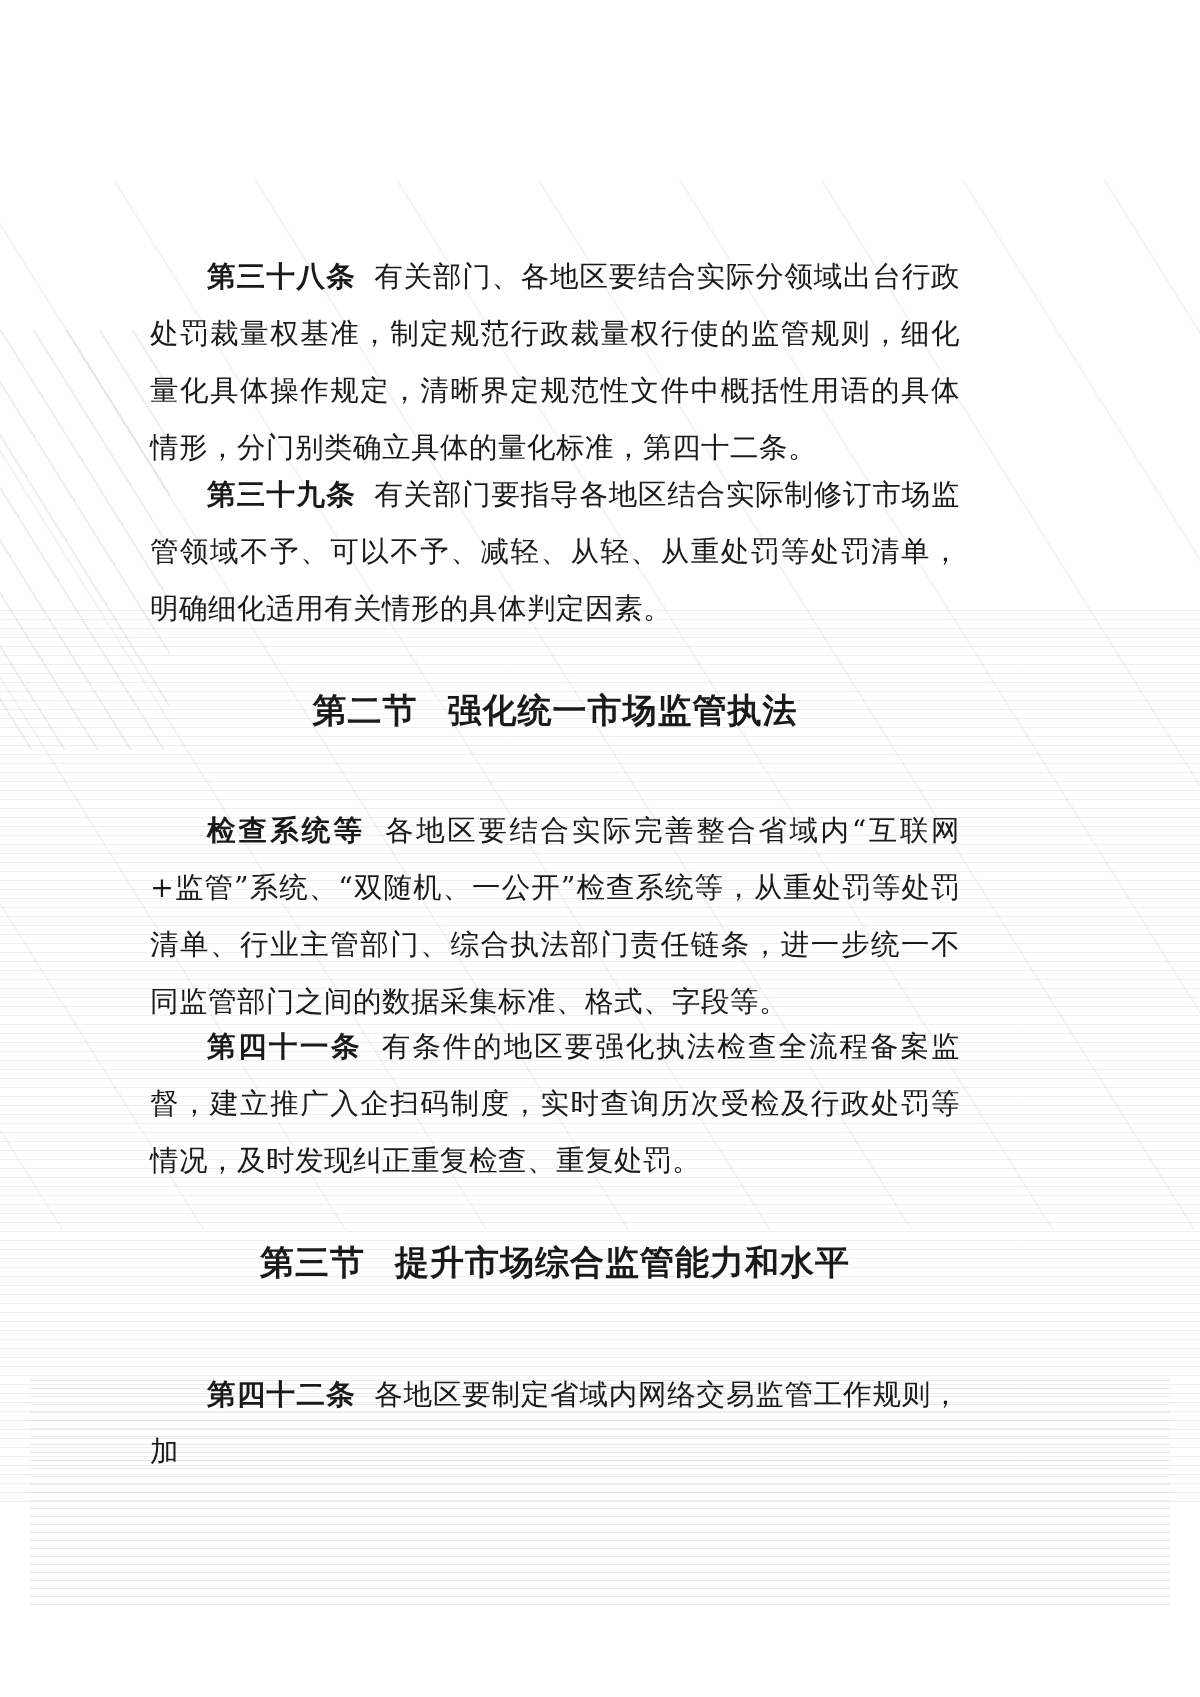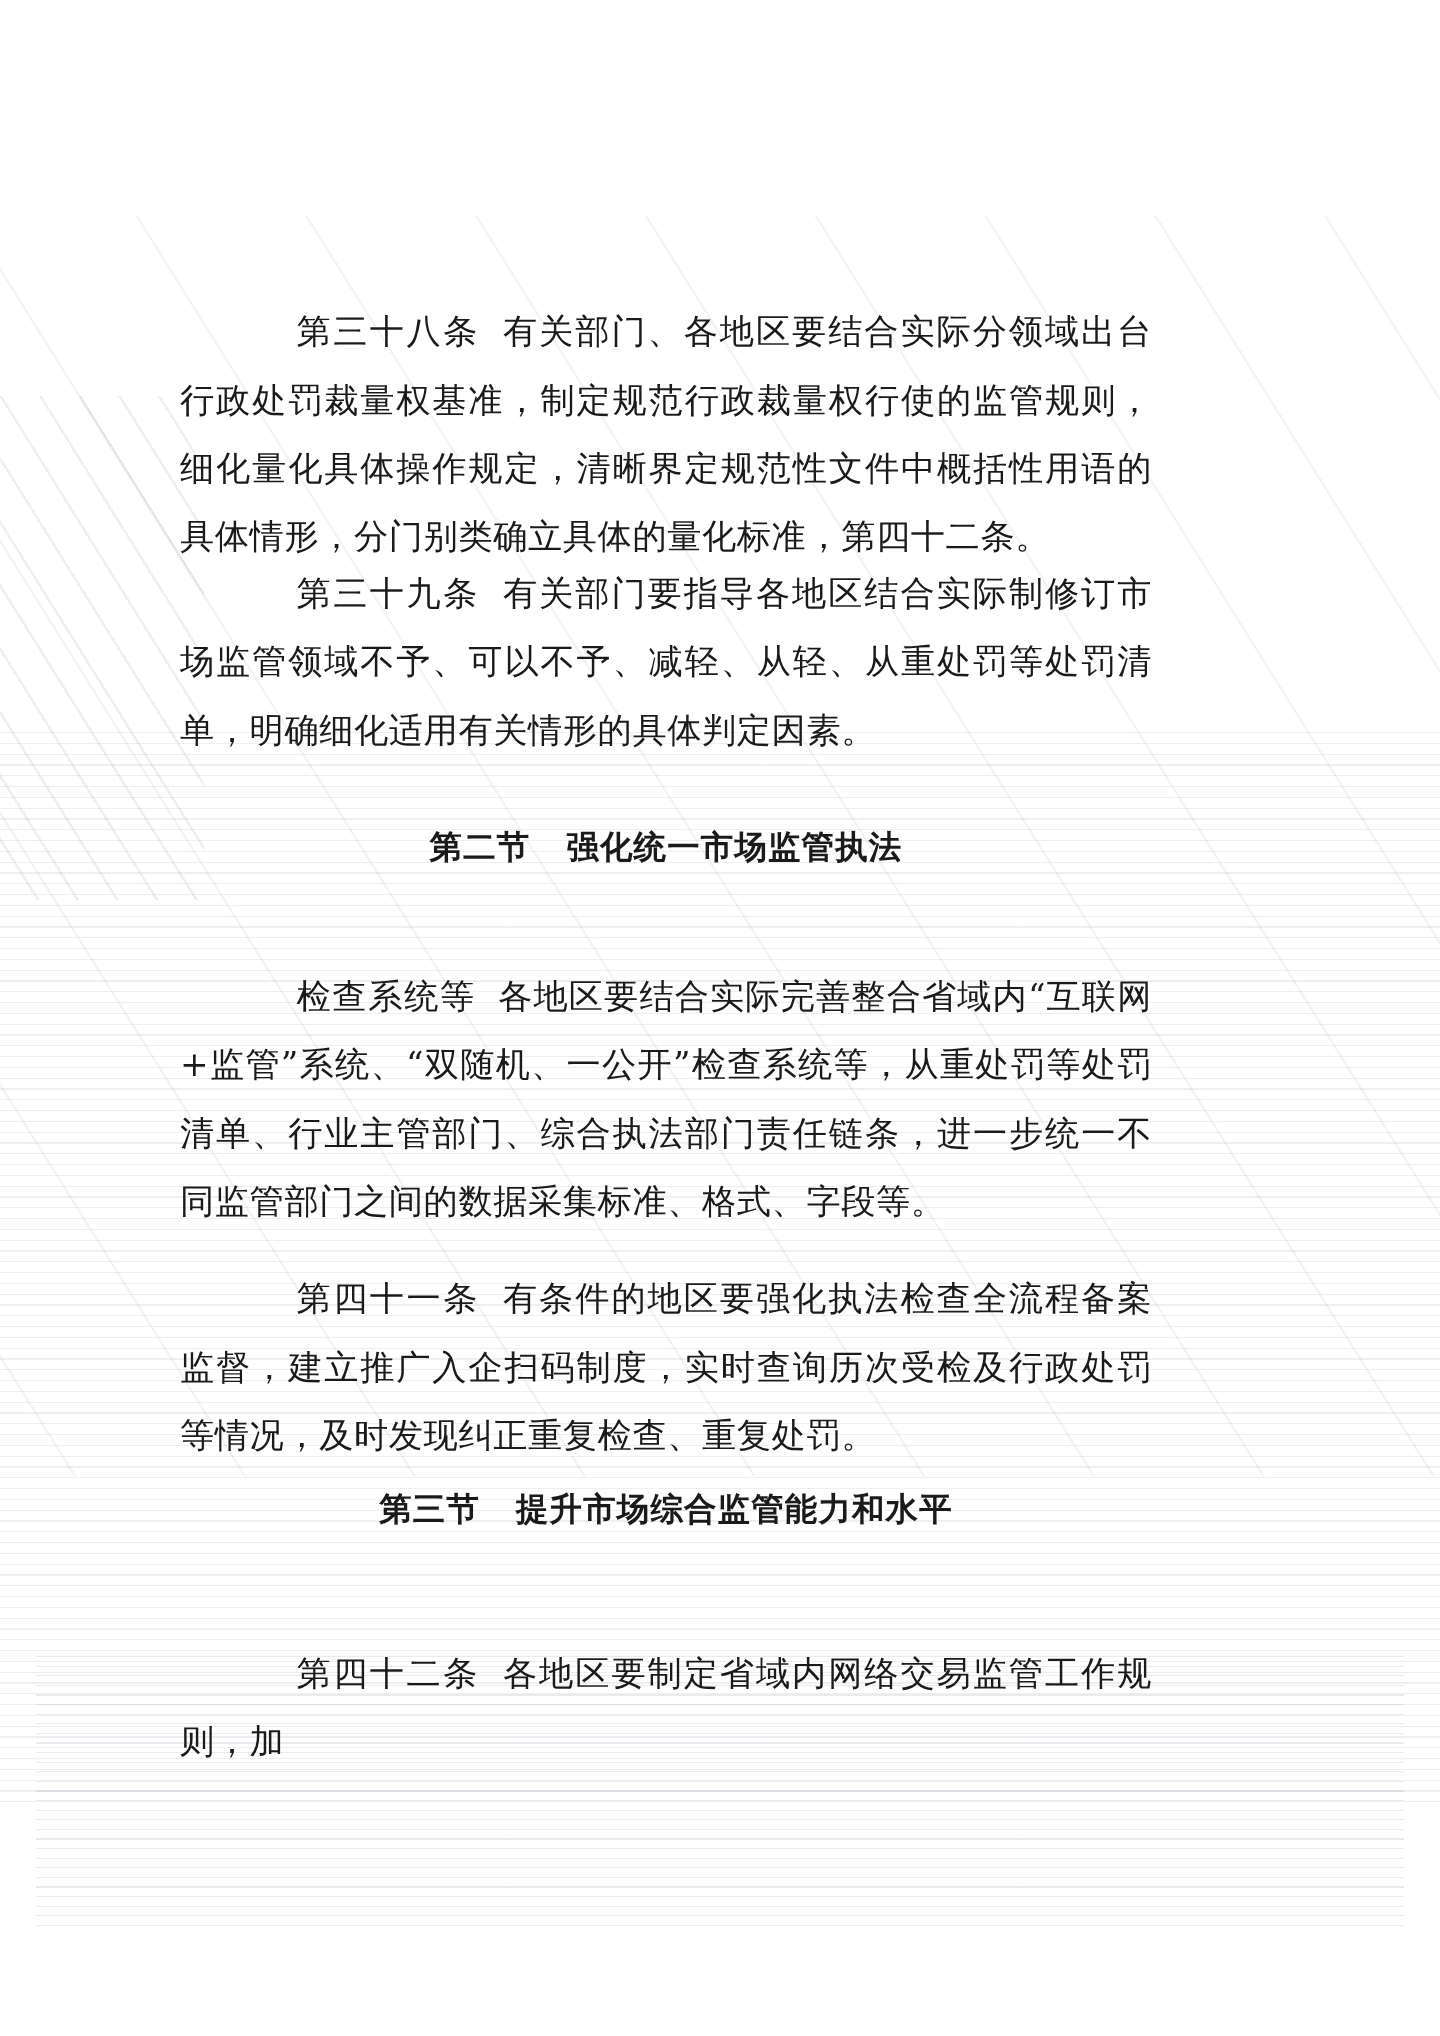--- a/index.html
+++ b/index.html
@@ -94,9 +94,8 @@
     text-indent: 57px;
   }
   .para .art-no {
-    font-weight: normal;
+    font-weight: bold;
     letter-spacing: 1px;
-    margin-left: 40px;
   }
   .para .gap {
     display: inline-block;

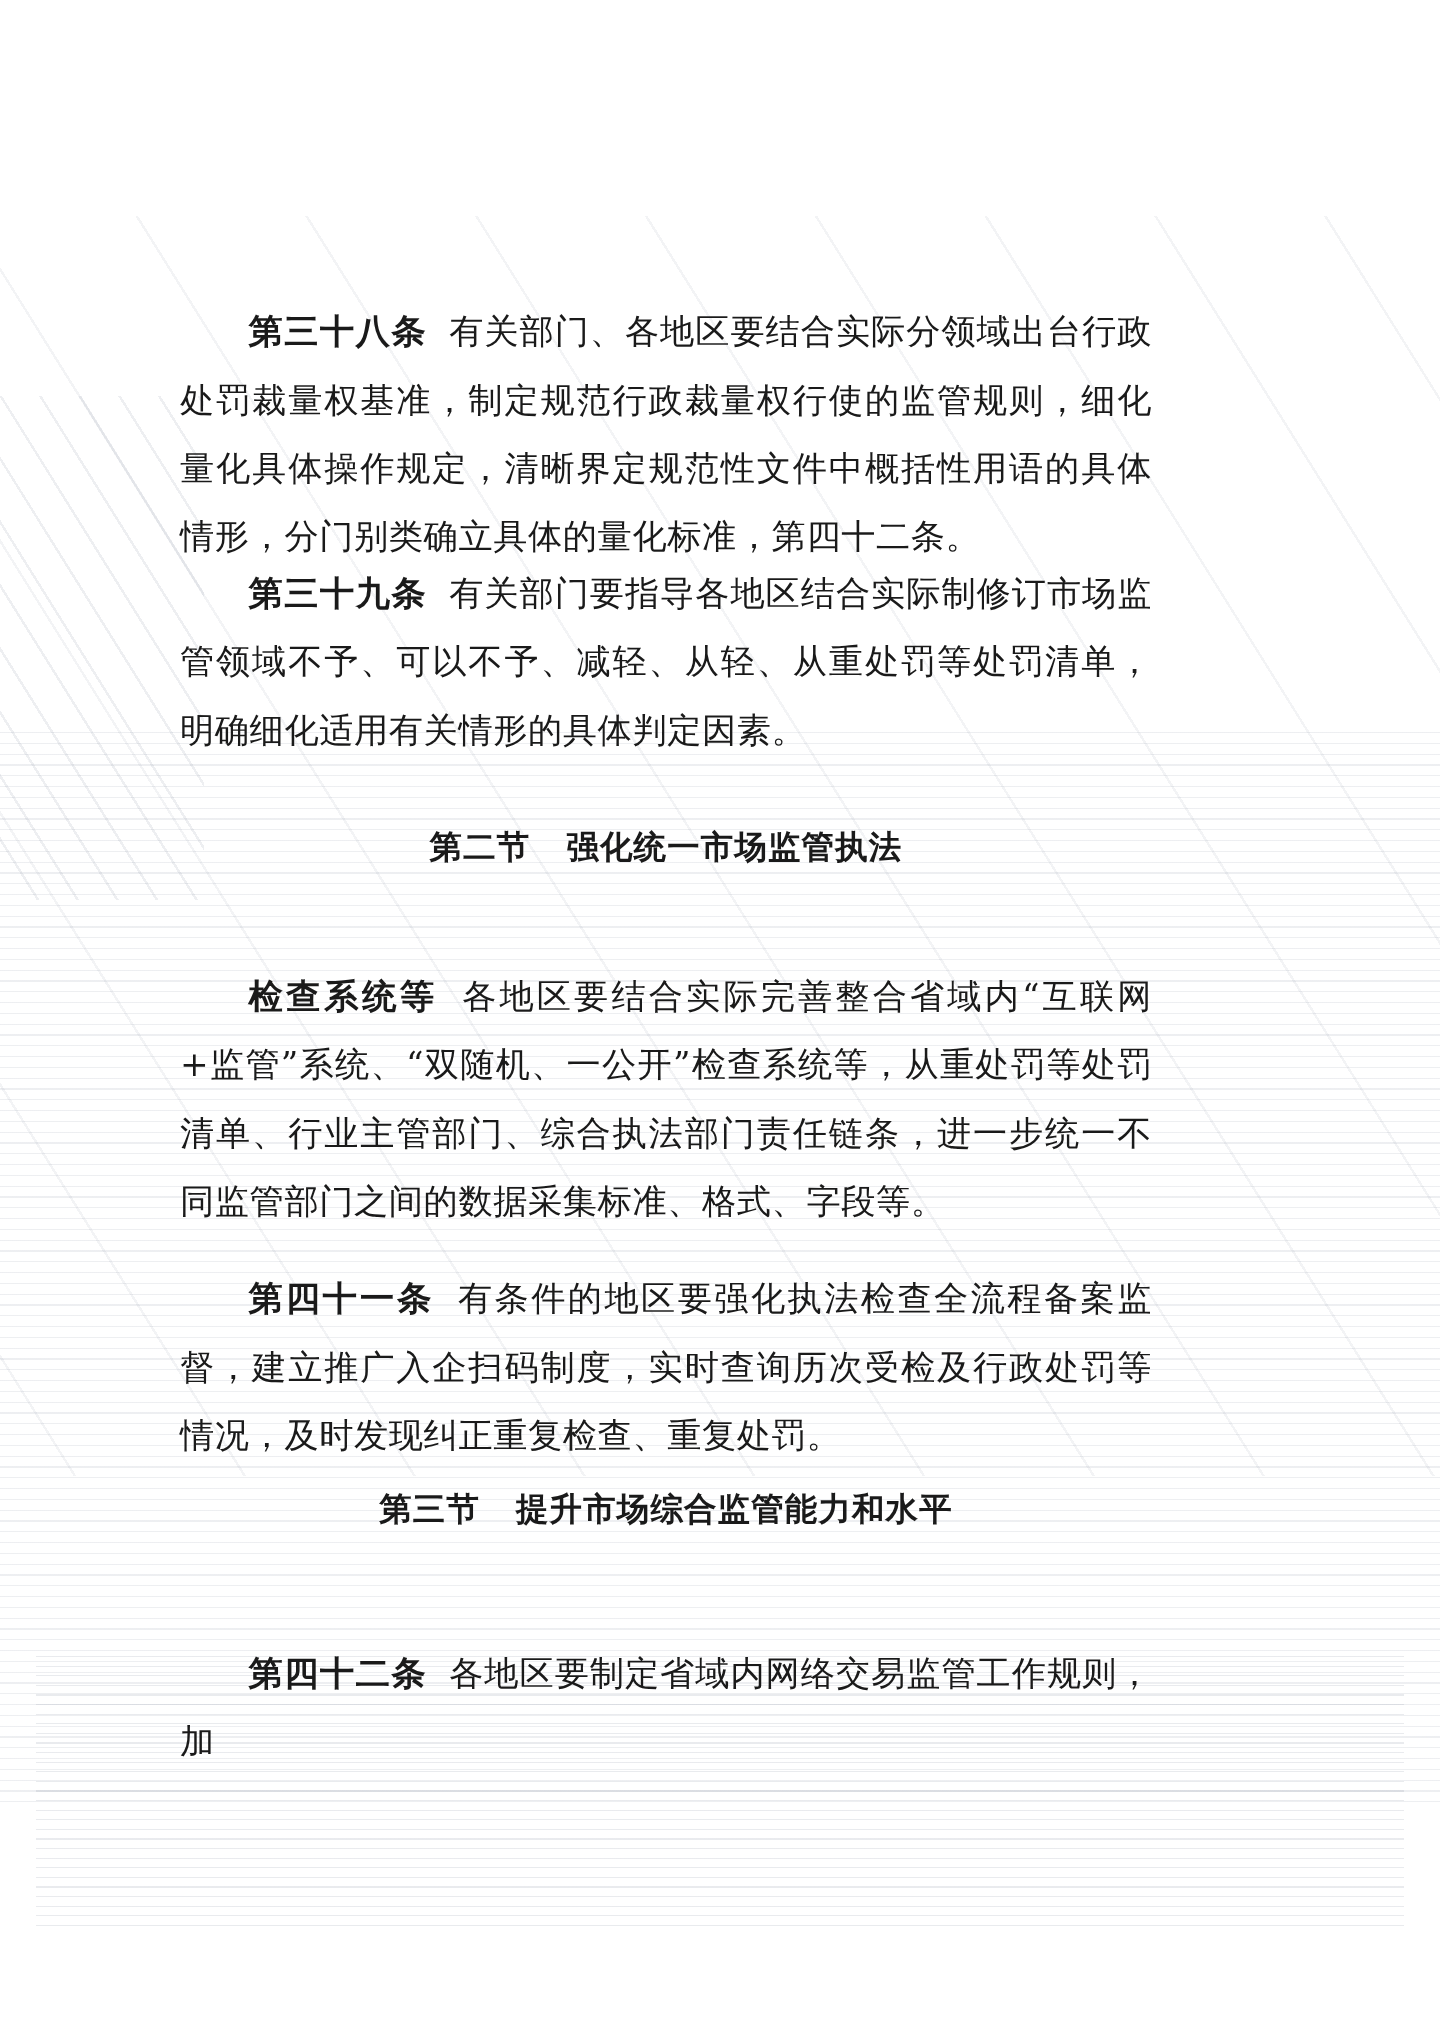--- a/index.html
+++ b/index.html
@@ -103,7 +103,7 @@
   }
 
   .section-heading {
-    font-size: 27px;
+    font-size: 34px;
     font-weight: bold;
     text-align: center;
     letter-spacing: 1px;

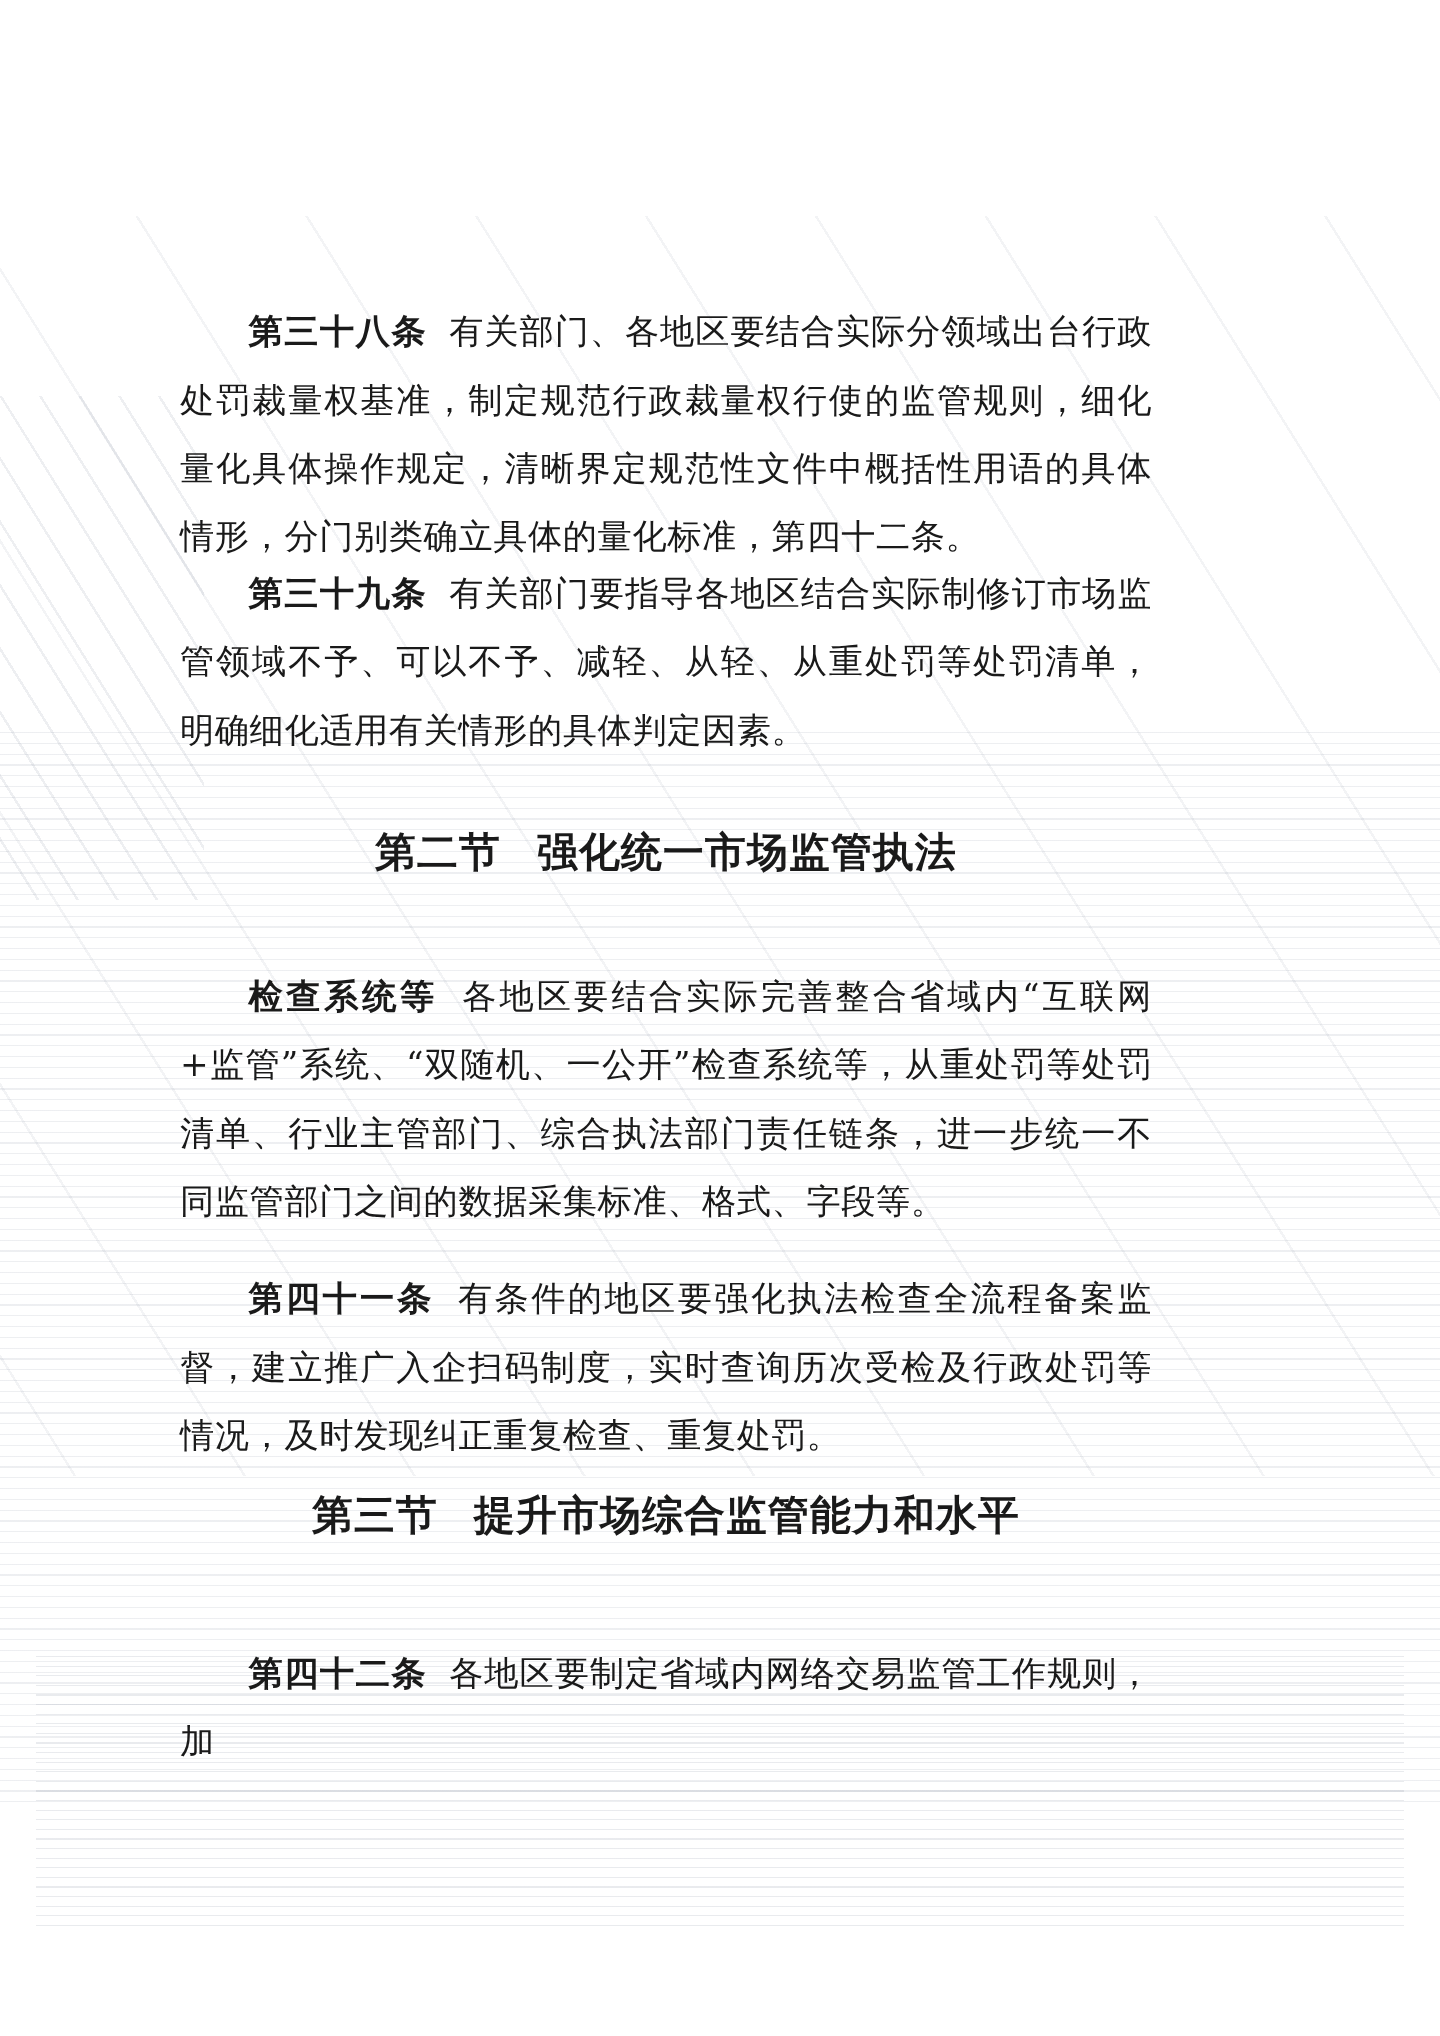--- a/index.html
+++ b/index.html
@@ -118,7 +118,7 @@
   .blk-p2 { position: absolute; left: 0;  top: 466px;  width: 810px; }
   .blk-h1 { position: absolute; left: 0;  top: 688px;  width: 810px; }
   .blk-p3 { position: absolute; left: 0;  top: 802px;  width: 810px; }
-  .blk-p4 { position: absolute; left: 0;  top: 1054px; width: 810px; }
+  .blk-p4 { position: absolute; left: 0;  top: 1018px; width: 810px; }
   .blk-h2 { position: absolute; left: 0;  top: 1240px; width: 810px; }
   .blk-p5 { position: absolute; left: 0;  top: 1366px; width: 810px; }
 </style>

